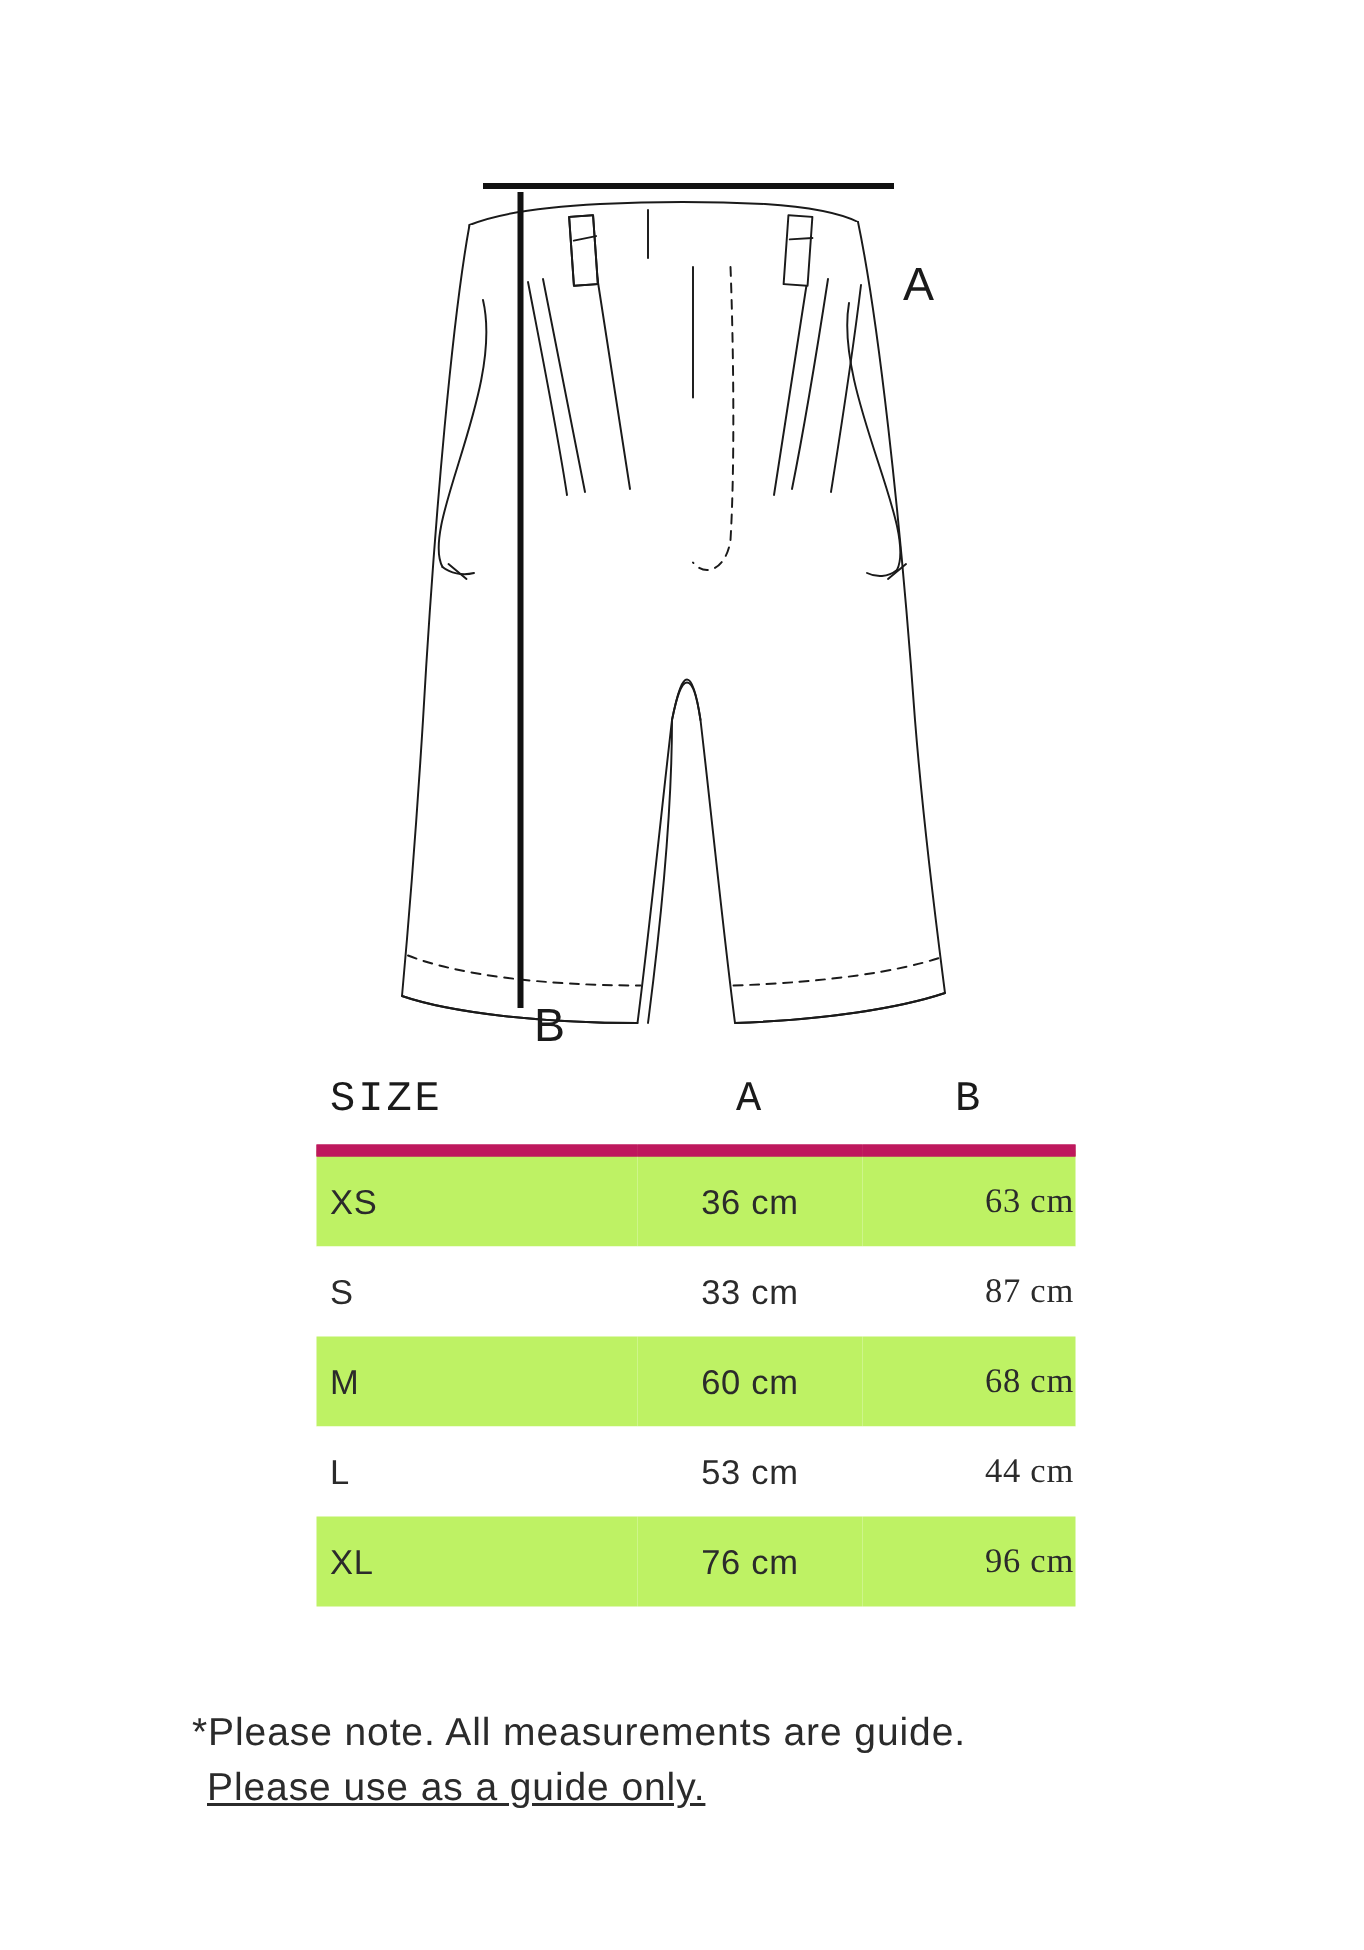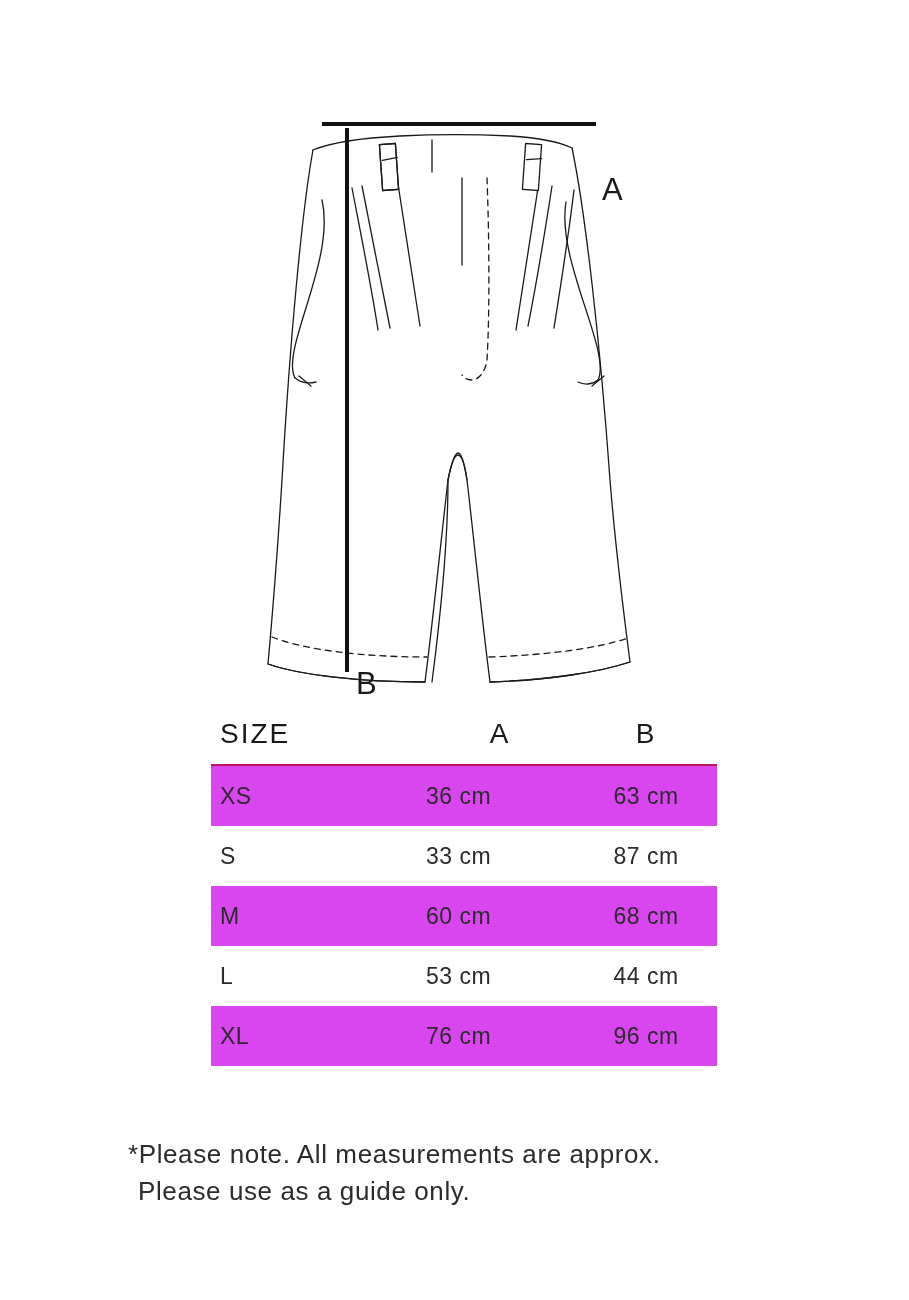--- a/index.html
+++ b/index.html
@@ -74,7 +74,8 @@
     text-align: left;
   }
   .size-table thead tr {
-    border-bottom: 2px solid #be185d;
+    border-bottom: 8px solid #be185d;
+    font-family: Liberation Mono, monospace;
   }
   .size-table th.col-size { width: 205px; padding-left: 9px; }
   .size-table th.col-a { width: 150px; text-align: center; }

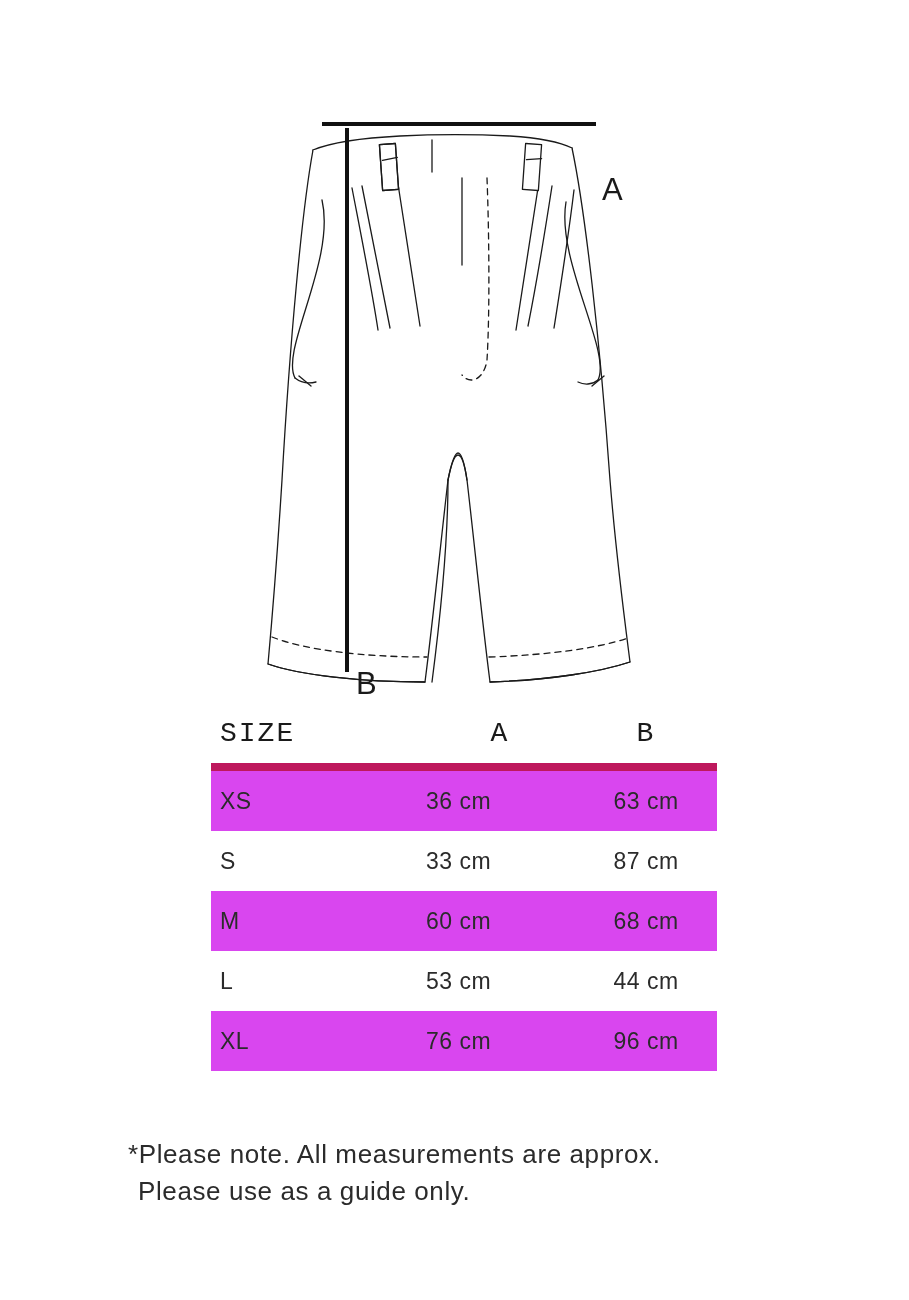--- a/index.html
+++ b/index.html
@@ -91,7 +91,7 @@
   .size-table td.c-a { text-align: left; }
   .size-table td.c-b { text-align: center; }
 
-  tr.shaded td { background: #d946ef; }
+  tr.shaded td { background: #bef264; }
   tr.plain td { background: #ffffff; }
 
   

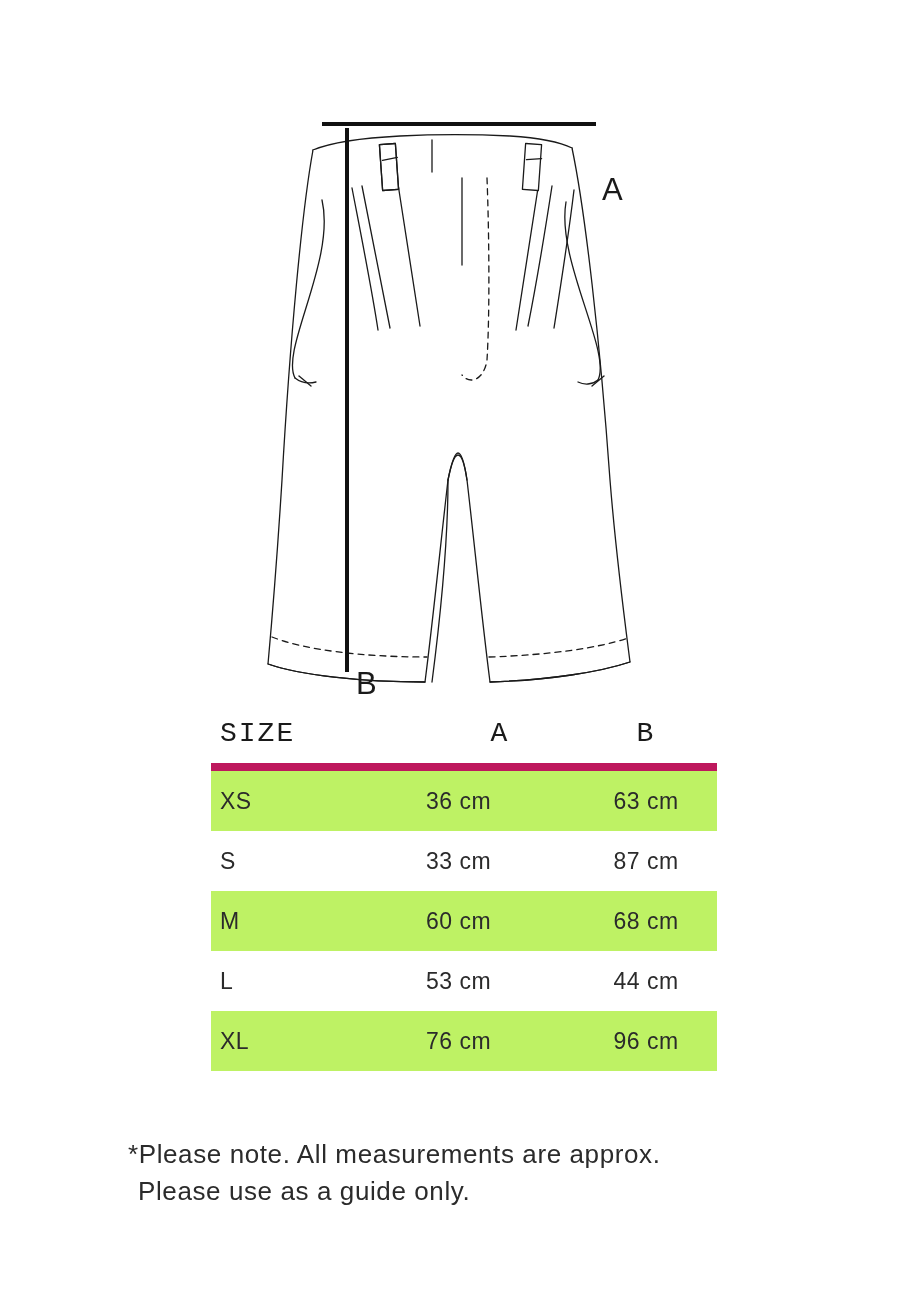--- a/index.html
+++ b/index.html
@@ -88,7 +88,7 @@
     letter-spacing: 0.5px;
   }
   .size-table td.c-size { padding-left: 9px; text-align: left; }
-  .size-table td.c-a { text-align: left; }
+  .size-table td.c-a { text-align: center; }
   .size-table td.c-b { text-align: center; }
 
   tr.shaded td { background: #bef264; }

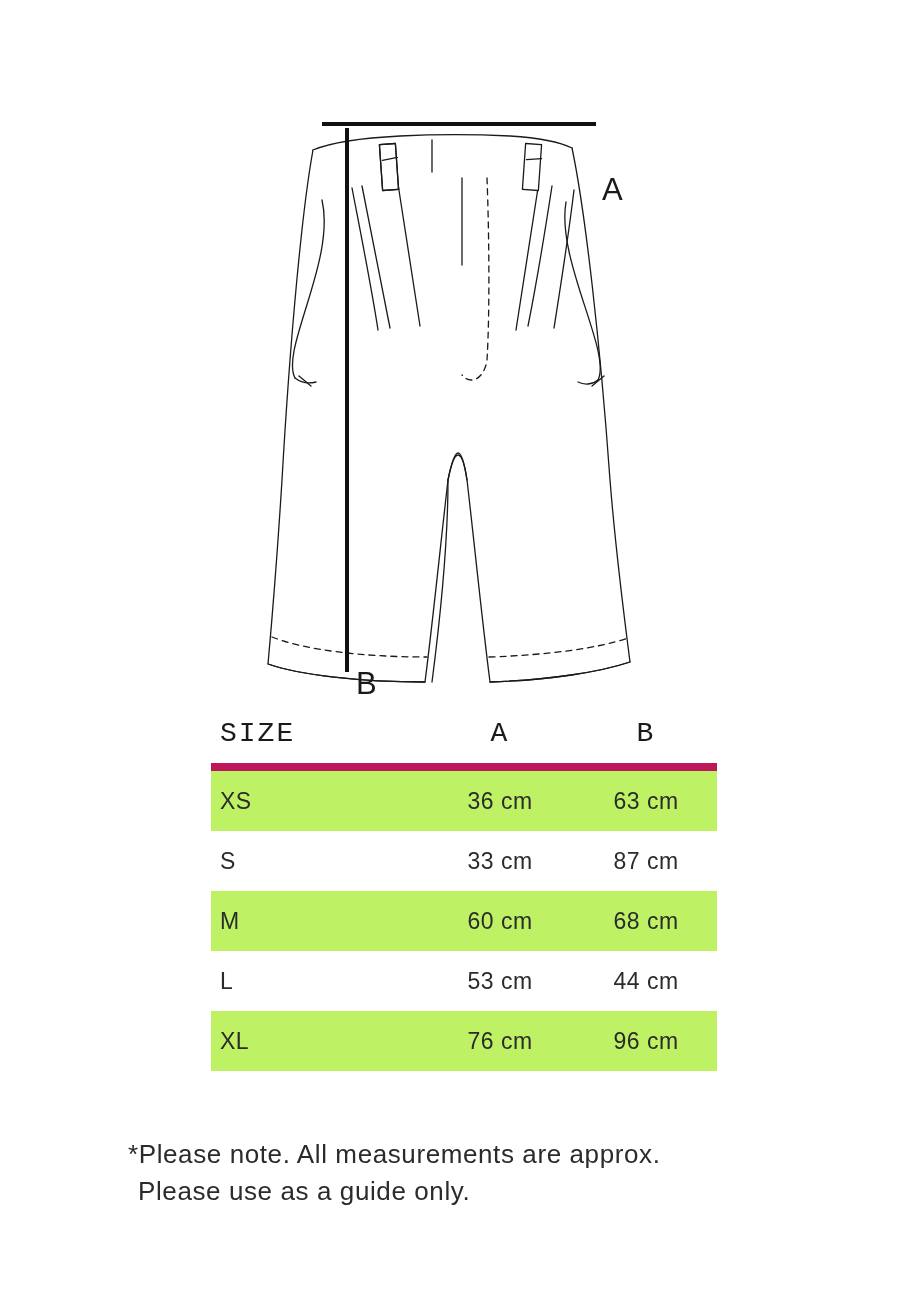--- a/index.html
+++ b/index.html
@@ -89,7 +89,7 @@
   }
   .size-table td.c-size { padding-left: 9px; text-align: left; }
   .size-table td.c-a { text-align: center; }
-  .size-table td.c-b { text-align: center; }
+  .size-table td.c-b { text-align: right; font-family: Liberation Serif, serif; }
 
   tr.shaded td { background: #bef264; }
   tr.plain td { background: #ffffff; }

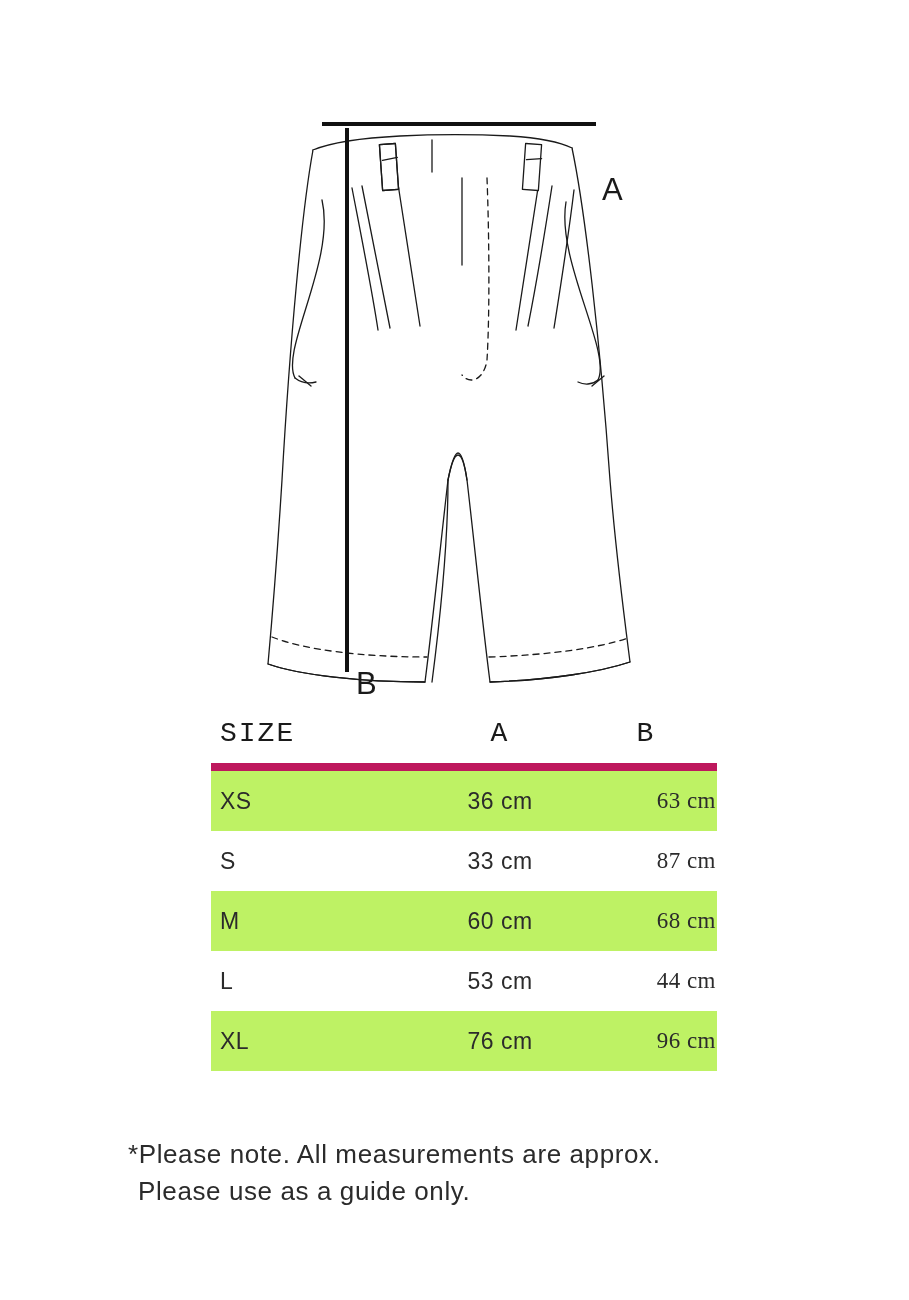--- a/index.html
+++ b/index.html
@@ -222,7 +222,7 @@
   </div>
 
   <div class="footnote">
-    <div class="line1">*Please note. All measurements are approx.</div>
+    <div class="line1">*Please note. All measurements are guide.</div>
     <div class="line2">Please use as a guide only.</div>
   </div>
 

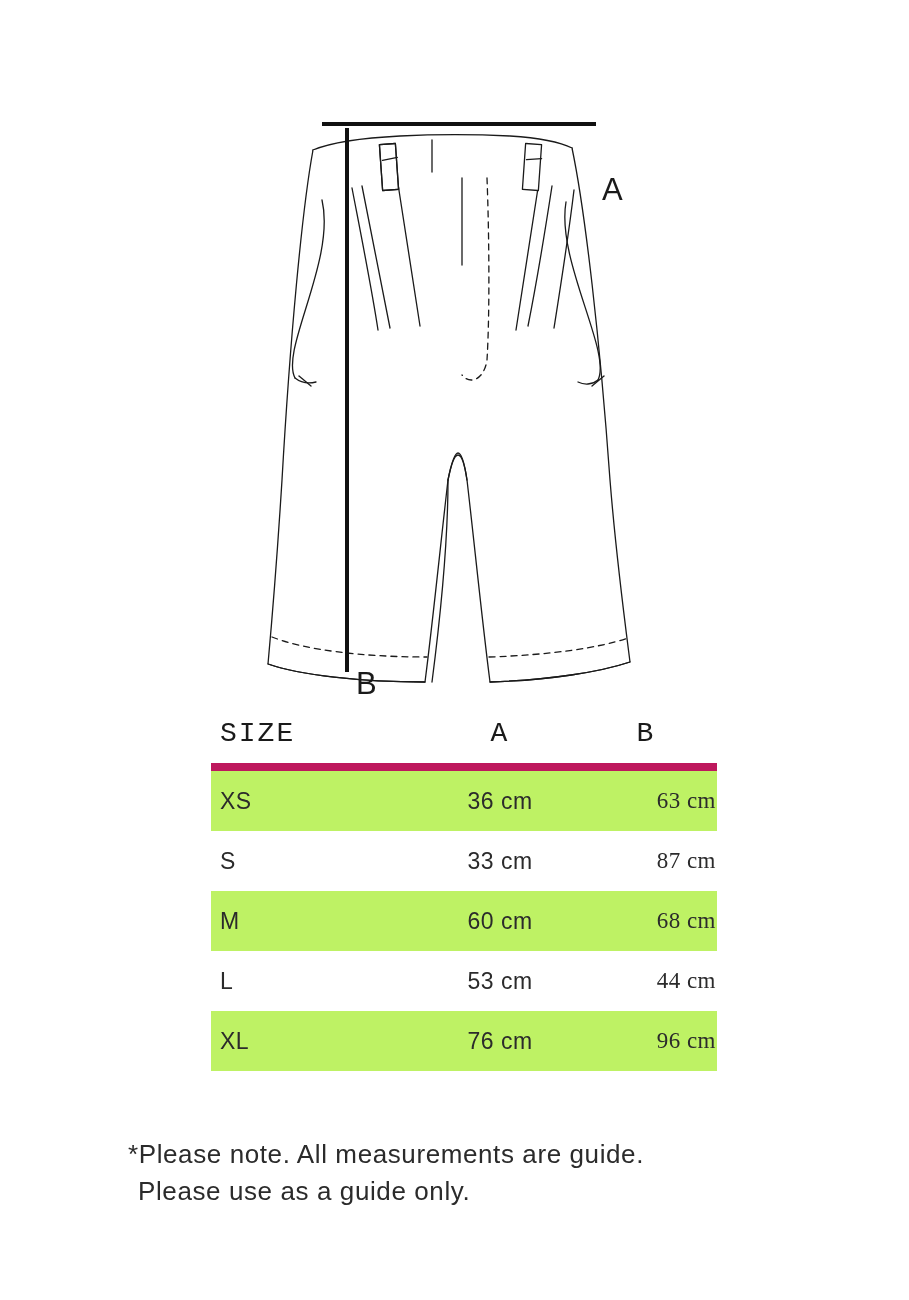--- a/index.html
+++ b/index.html
@@ -105,7 +105,7 @@
     color: #2b2b2b;
     letter-spacing: 0.6px;
   }
-  .footnote .line2 { padding-left: 10px; }
+  .footnote .line2 { padding-left: 10px; text-decoration: underline; }
 </style>
 </head>
 <body>

